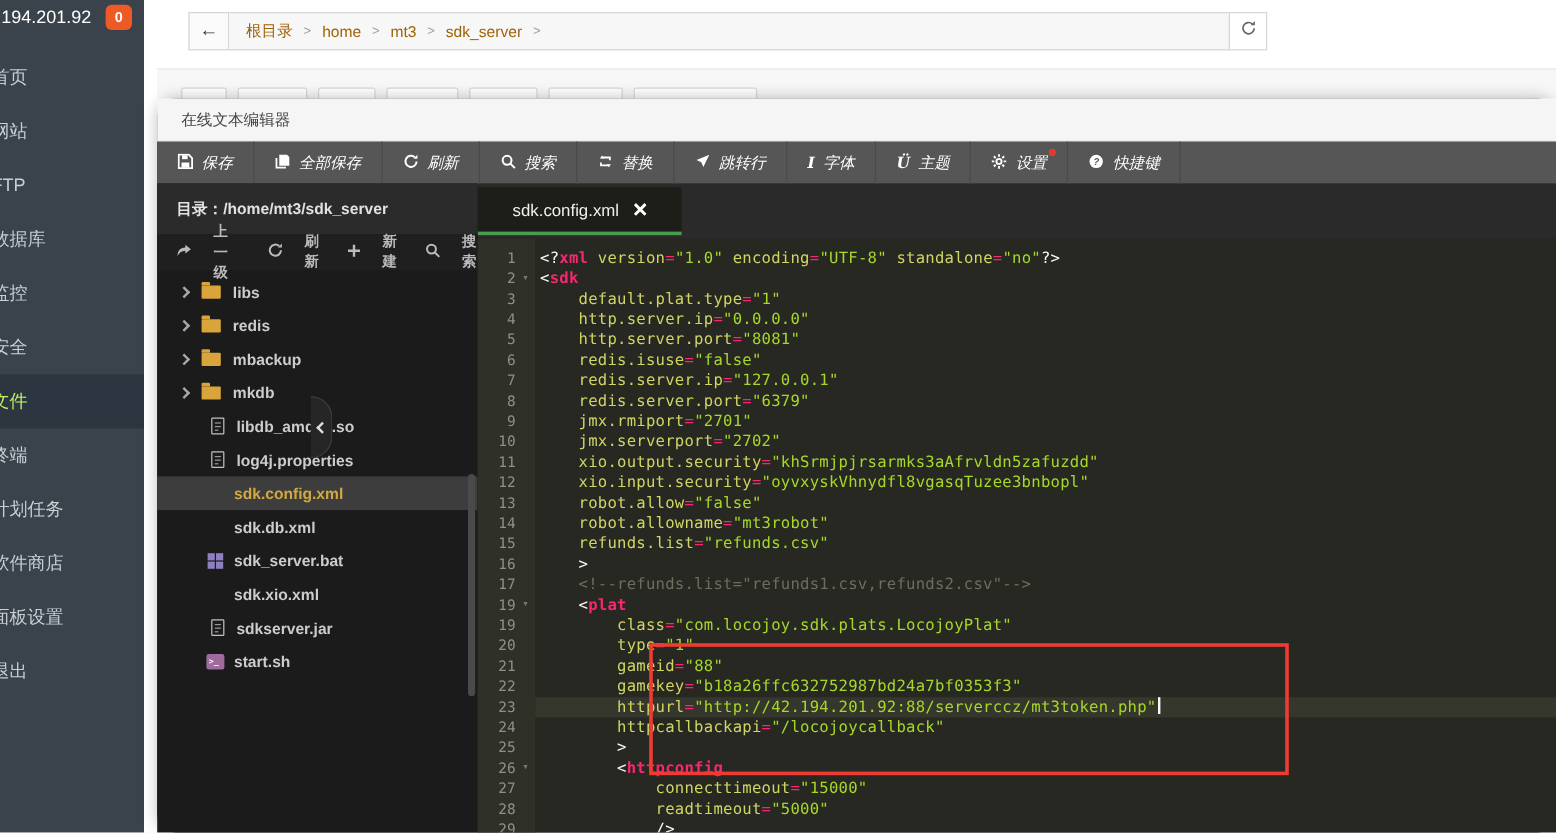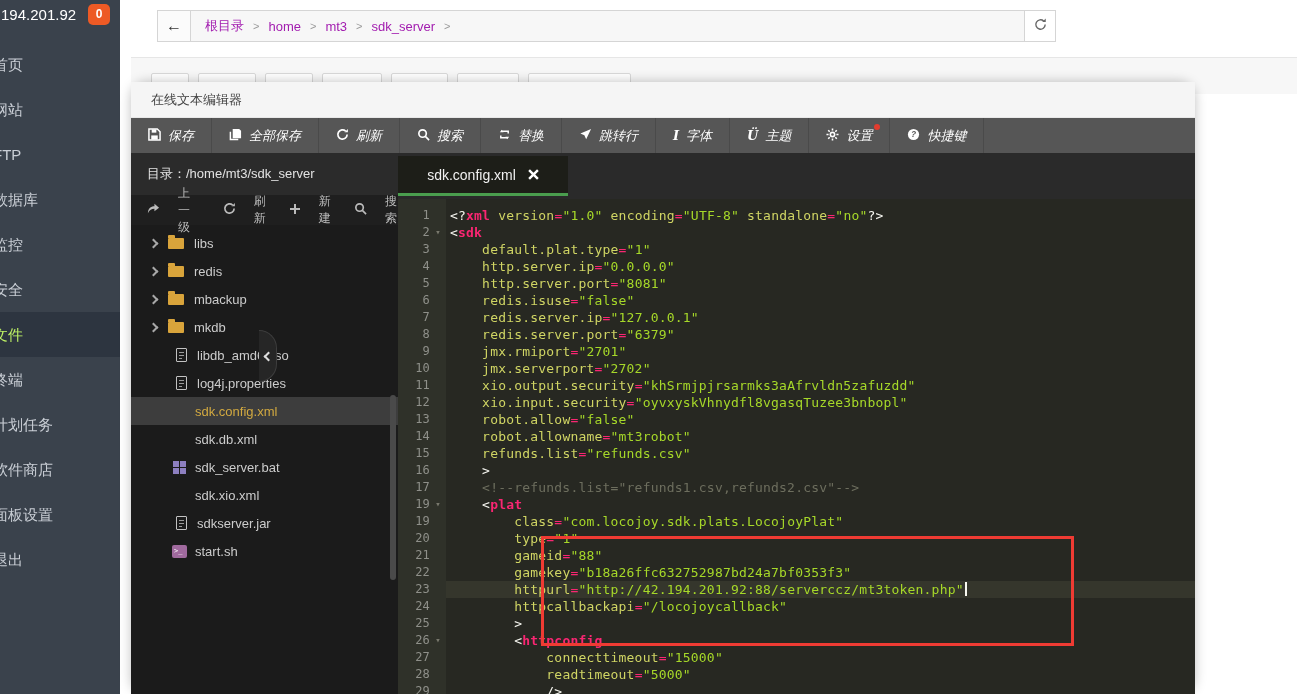--- a/index.html
+++ b/index.html
@@ -25,7 +25,7 @@
     display:flex; align-items:center; justify-content:center; font-size:16px; cursor:pointer; }
   .bc-field { width:834px; height:32px; border:1px solid #d5d5d5; border-left:none; background:#f7f7f7;
     display:flex; align-items:center; padding-left:14px; }
-  .crumb { color:#a21caf; font-size:13px; cursor:pointer; }
+  .crumb { color:#a16207; font-size:13px; cursor:pointer; }
   .crumb-sep { color:#9a9a9a; font-size:11px; margin:0 9px; }
   .bc-refresh { width:32px; height:32px; border:1px solid #d5d5d5; border-left:1px solid #d5d5d5; margin-left:-1px;
     background:#fff; display:flex; align-items:center; justify-content:center; cursor:pointer; }

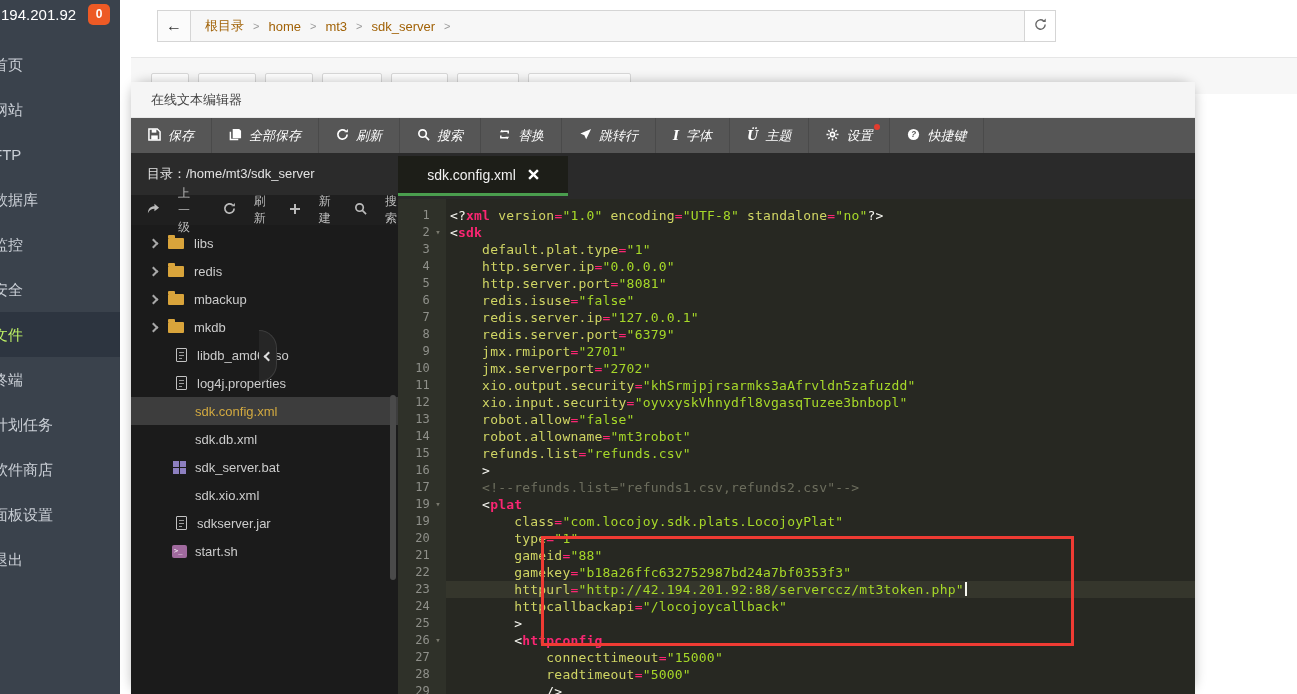--- a/index.html
+++ b/index.html
@@ -37,7 +37,7 @@
   .ghost { height:26px; border:1px solid #d9d9d9; background:#fff; border-radius:2px; }
 
   
-  .modal { position:absolute; left:131px; top:82px; width:1064px; height:612px; z-index:5;
+  .modal { position:absolute; left:131px; top:82px; width:1166px; height:612px; z-index:5;
     box-shadow:0 0 12px rgba(0,0,0,.25); display:flex; flex-direction:column; background:#272822;border-radius:16px; }
   .m-header { height:36px; background:#f5f5f5; border-bottom:1px solid #e8e8e8;
     display:flex; align-items:center; padding-left:20px; font-size:13px; color:#444; flex:0 0 36px; }

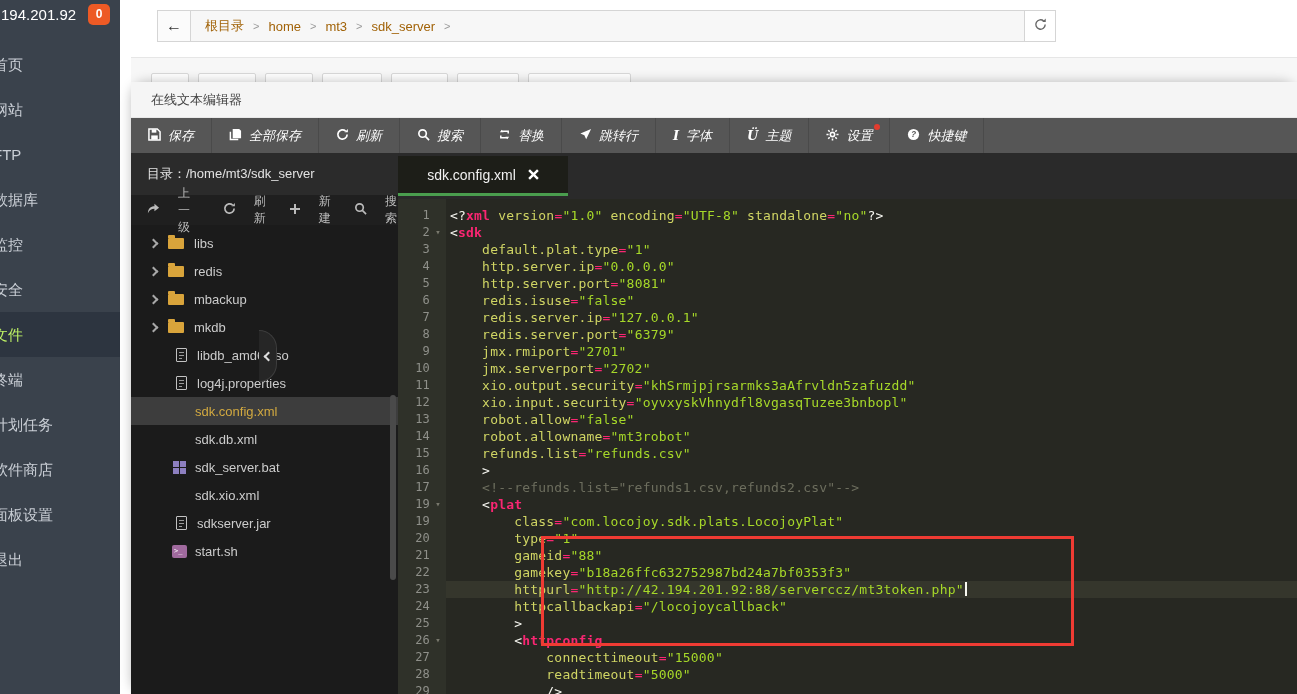--- a/index.html
+++ b/index.html
@@ -49,7 +49,7 @@
   .m-body { flex:1; display:flex; min-height:0; }
 
   
-  .tree { width:267px; flex:0 0 267px; background:#1b1b1b; display:flex; flex-direction:column; position:relative; }
+  .tree { width:267px; flex:0 0 267px; background:#1b1b1b; display:flex; flex-direction:column; position:relative;font-weight:bold; }
   .t-head { height:42px; background:#2b2b2b; color:#e2e2e2; font-size:13px; display:flex; align-items:center;
     padding-left:16px; flex:0 0 42px; }
   .t-tools { height:30px; background:#1f1f1f; display:flex; align-items:center; gap:22px; padding-left:16px;

